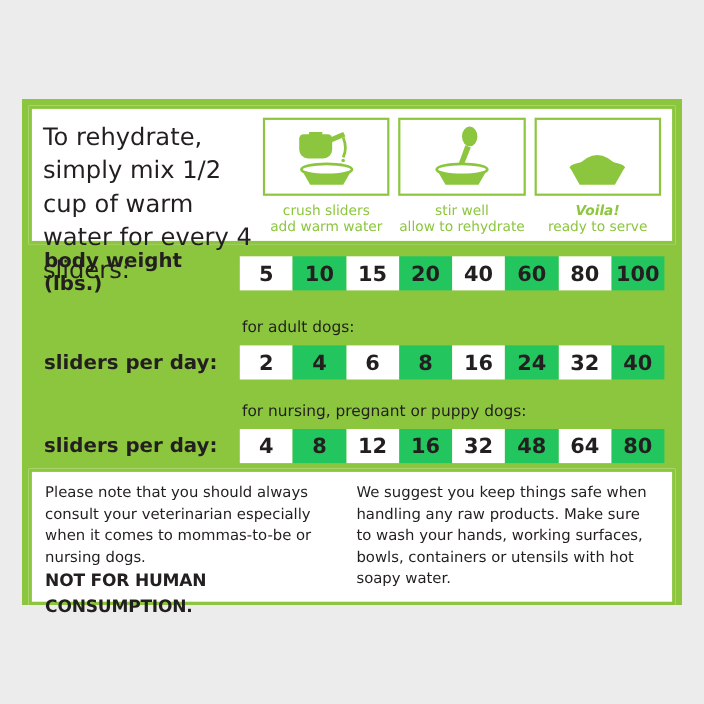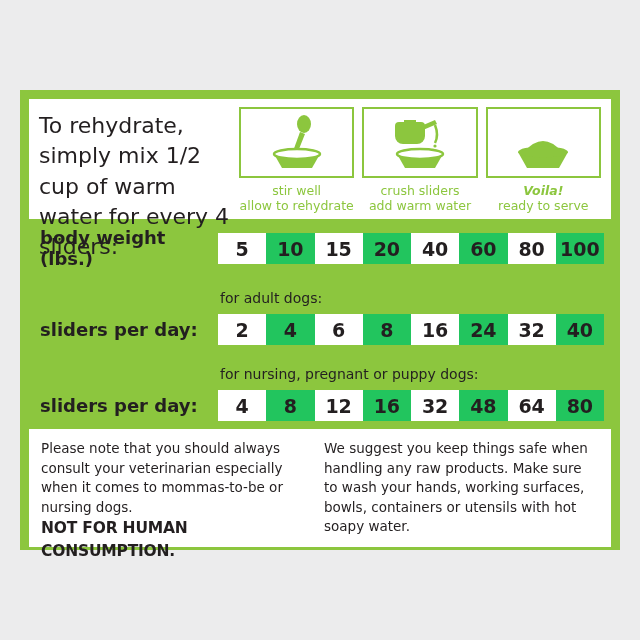--- a/index.html
+++ b/index.html
@@ -164,16 +164,21 @@
         <div class="step-icon-box">
           <svg width="86" height="62" viewBox="0 0 86 62">
 
-            <ellipse cx="50" cy="12" rx="7" ry="9" fill="#8cc63e"></ellipse>
-            <path d="M46 20 l-8 22 h5 l8 -20 z" fill="#8cc63e"></path>
+            <path d="M22 10 h22 a4 4 0 0 1 4 4 v10 a8 8 0 0 1 -8 8 h-14 a8 8 0 0 1 -8 -8 v-10 a4 4 0 0 1 4 -4 z" fill="#8cc63e"></path>
+            <path d="M44 14 l14 -6 l2 4 l-14 6 z" fill="#8cc63e"></path>
+            <path d="M27 8 h12 v3 h-12 z" fill="#8cc63e"></path>
+
+            <path d="M58 13 q4 10 0 18" stroke="#8cc63e" stroke-width="2.5" fill="none"></path>
+            <circle cx="58" cy="34" r="1.6" fill="#8cc63e"></circle>
+            <circle cx="56" cy="38" r="1.3" fill="#8cc63e"></circle>
 
             <path d="M20 42 h46 l-8 14 h-30 z" fill="#8cc63e"></path>
             <ellipse cx="43" cy="42" rx="23" ry="5" fill="#ffffff" stroke="#8cc63e" stroke-width="2.5"></ellipse>
           </svg>
         </div>
         <div class="step-caption">
-          <div>stir well</div>
-          <div>allow to rehydrate</div>
+          <div>crush sliders</div>
+          <div>add warm water</div>
         </div>
       </div>
 
@@ -181,21 +186,16 @@
         <div class="step-icon-box">
           <svg width="86" height="62" viewBox="0 0 86 62">
 
-            <path d="M22 10 h22 a4 4 0 0 1 4 4 v10 a8 8 0 0 1 -8 8 h-14 a8 8 0 0 1 -8 -8 v-10 a4 4 0 0 1 4 -4 z" fill="#8cc63e"></path>
-            <path d="M44 14 l14 -6 l2 4 l-14 6 z" fill="#8cc63e"></path>
-            <path d="M27 8 h12 v3 h-12 z" fill="#8cc63e"></path>
-
-            <path d="M58 13 q4 10 0 18" stroke="#8cc63e" stroke-width="2.5" fill="none"></path>
-            <circle cx="58" cy="34" r="1.6" fill="#8cc63e"></circle>
-            <circle cx="56" cy="38" r="1.3" fill="#8cc63e"></circle>
+            <ellipse cx="50" cy="12" rx="7" ry="9" fill="#8cc63e"></ellipse>
+            <path d="M46 20 l-8 22 h5 l8 -20 z" fill="#8cc63e"></path>
 
             <path d="M20 42 h46 l-8 14 h-30 z" fill="#8cc63e"></path>
             <ellipse cx="43" cy="42" rx="23" ry="5" fill="#ffffff" stroke="#8cc63e" stroke-width="2.5"></ellipse>
           </svg>
         </div>
         <div class="step-caption">
-          <div>crush sliders</div>
-          <div>add warm water</div>
+          <div>stir well</div>
+          <div>allow to rehydrate</div>
         </div>
       </div>
 

